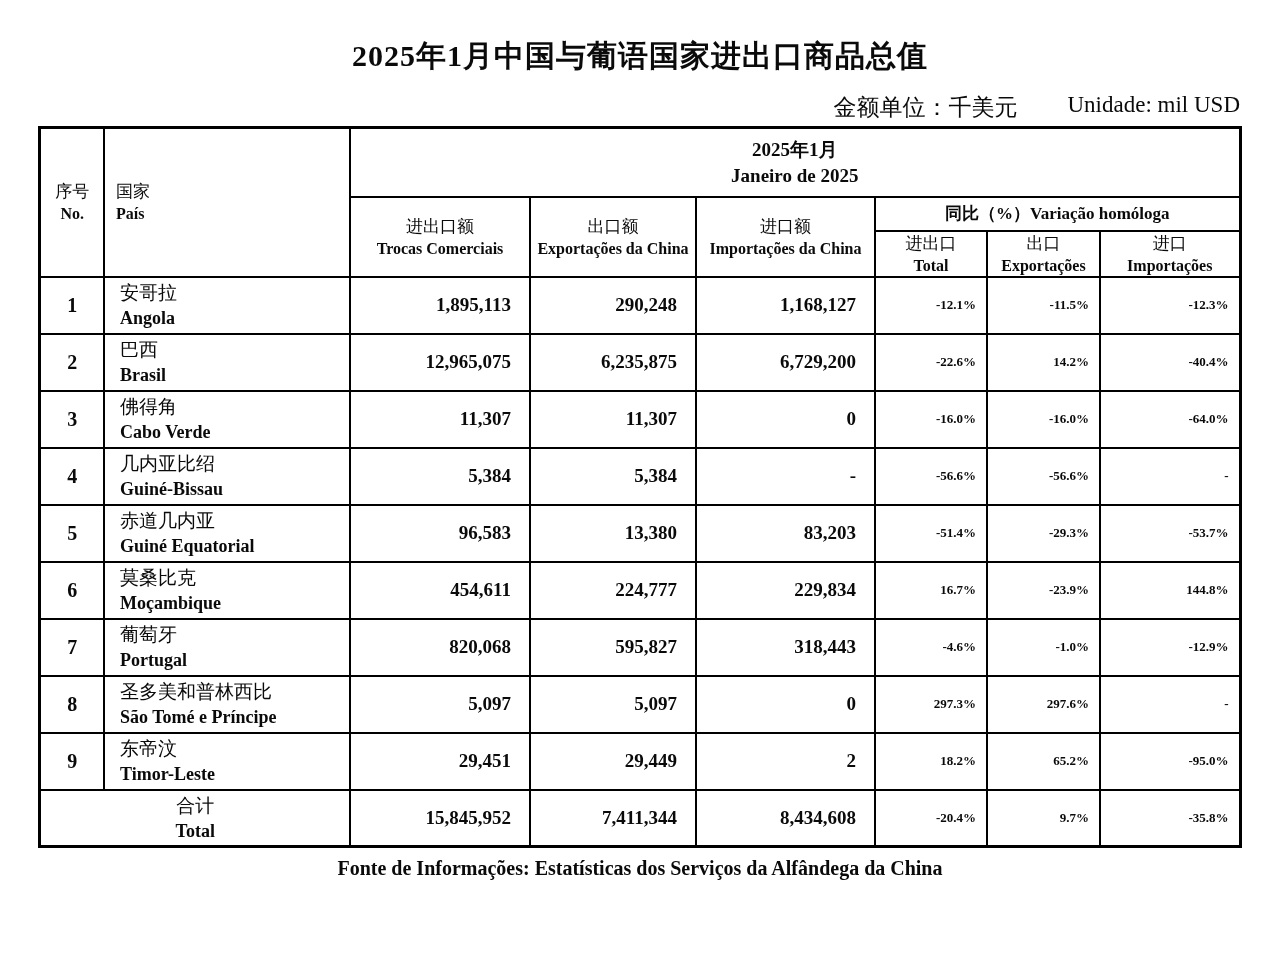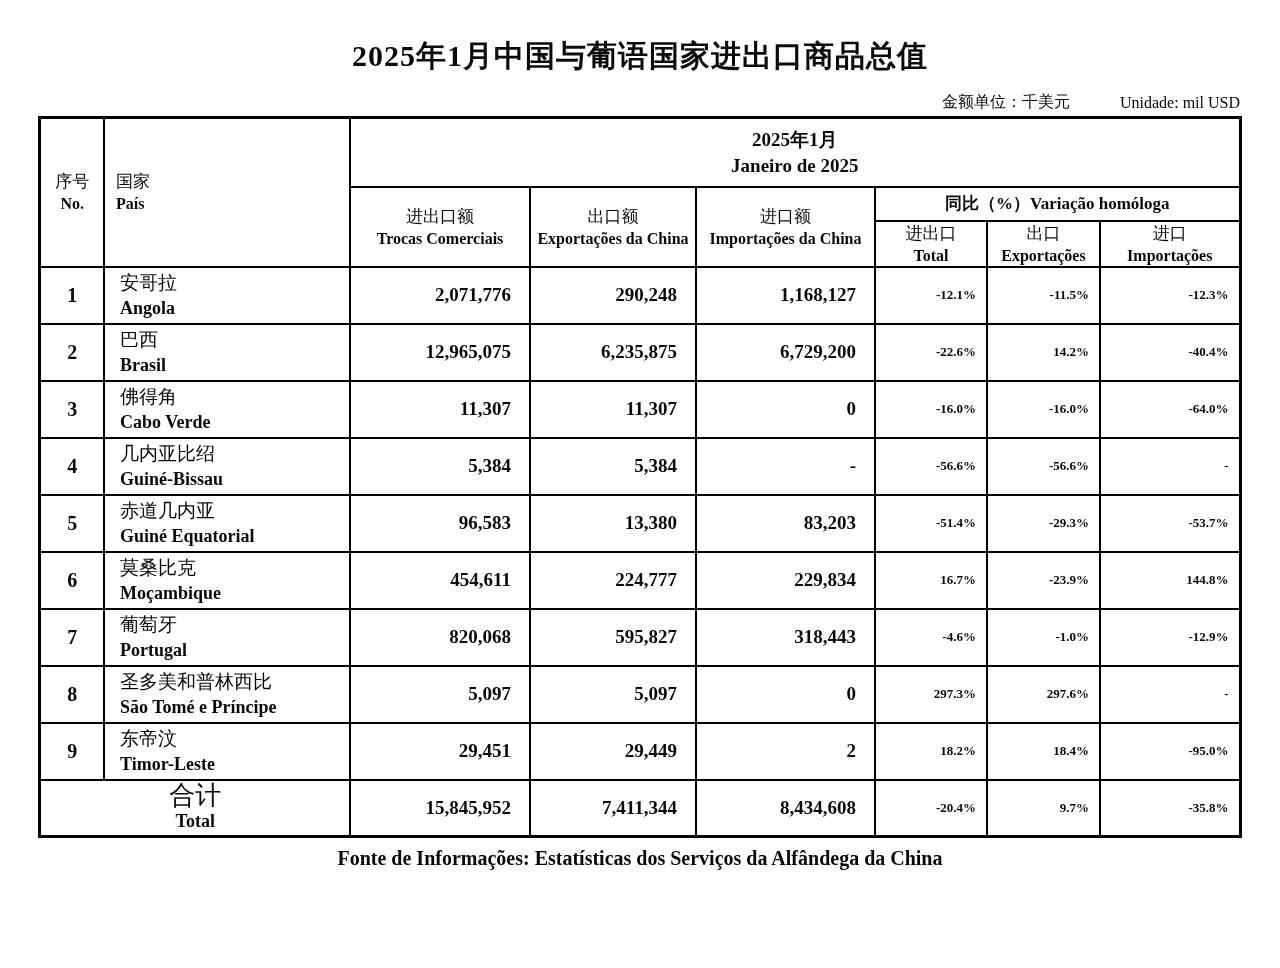--- a/index.html
+++ b/index.html
@@ -13,8 +13,8 @@
   .subtitle { margin-top:13px; text-align:center; font-size:21px; font-weight:700; }
   .unit-row {
     width:1200px; margin:15px auto 3px auto;
-    display:flex; justify-content:flex-end; align-items:center; gap:50px;
-    font-size:16px;
+    display:flex; justify-content:flex-end; align-items:flex-start; gap:50px;
+    font-size:23px;
   }
   table.main {
     width:1200px; margin:0 auto; border-collapse:collapse; table-layout:fixed;

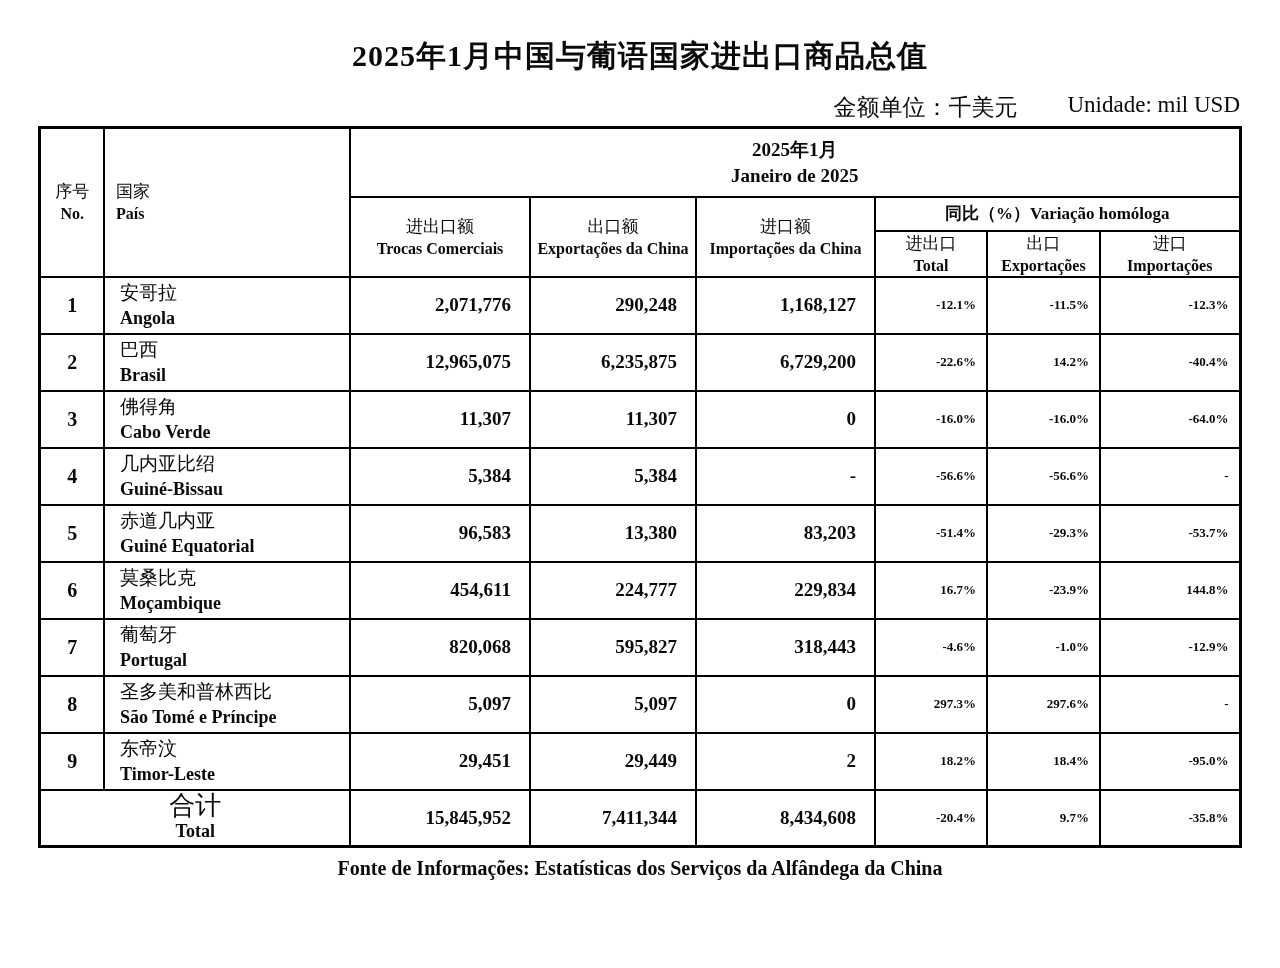--- a/index.html
+++ b/index.html
@@ -120,7 +120,7 @@
           <div class="zh">安哥拉</div>
           <div class="pt">Angola</div>
         </td>
-        <td class="amt">2,071,776</td>
+        <td class="amt">1,895,113</td>
         <td class="amt">290,248</td>
         <td class="amt">1,168,127</td>
         <td class="pct">-12.1%</td>

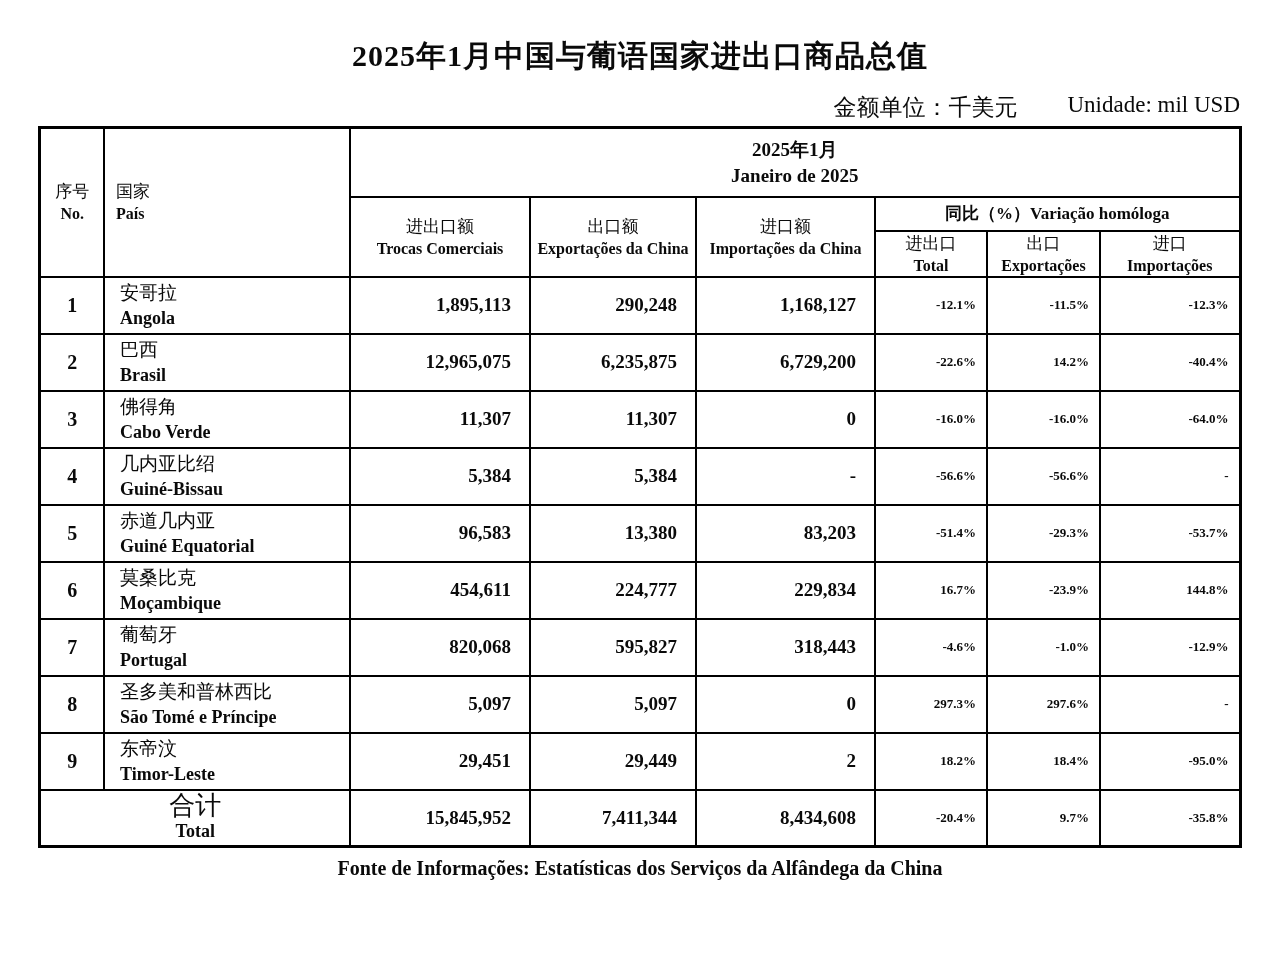--- a/index.html
+++ b/index.html
@@ -236,7 +236,7 @@
         <td class="amt">29,449</td>
         <td class="amt">2</td>
         <td class="pct">18.2%</td>
-        <td class="pct">18.4%</td>
+        <td class="pct">65.2%</td>
         <td class="pct">-95.0%</td>
       </tr>
 

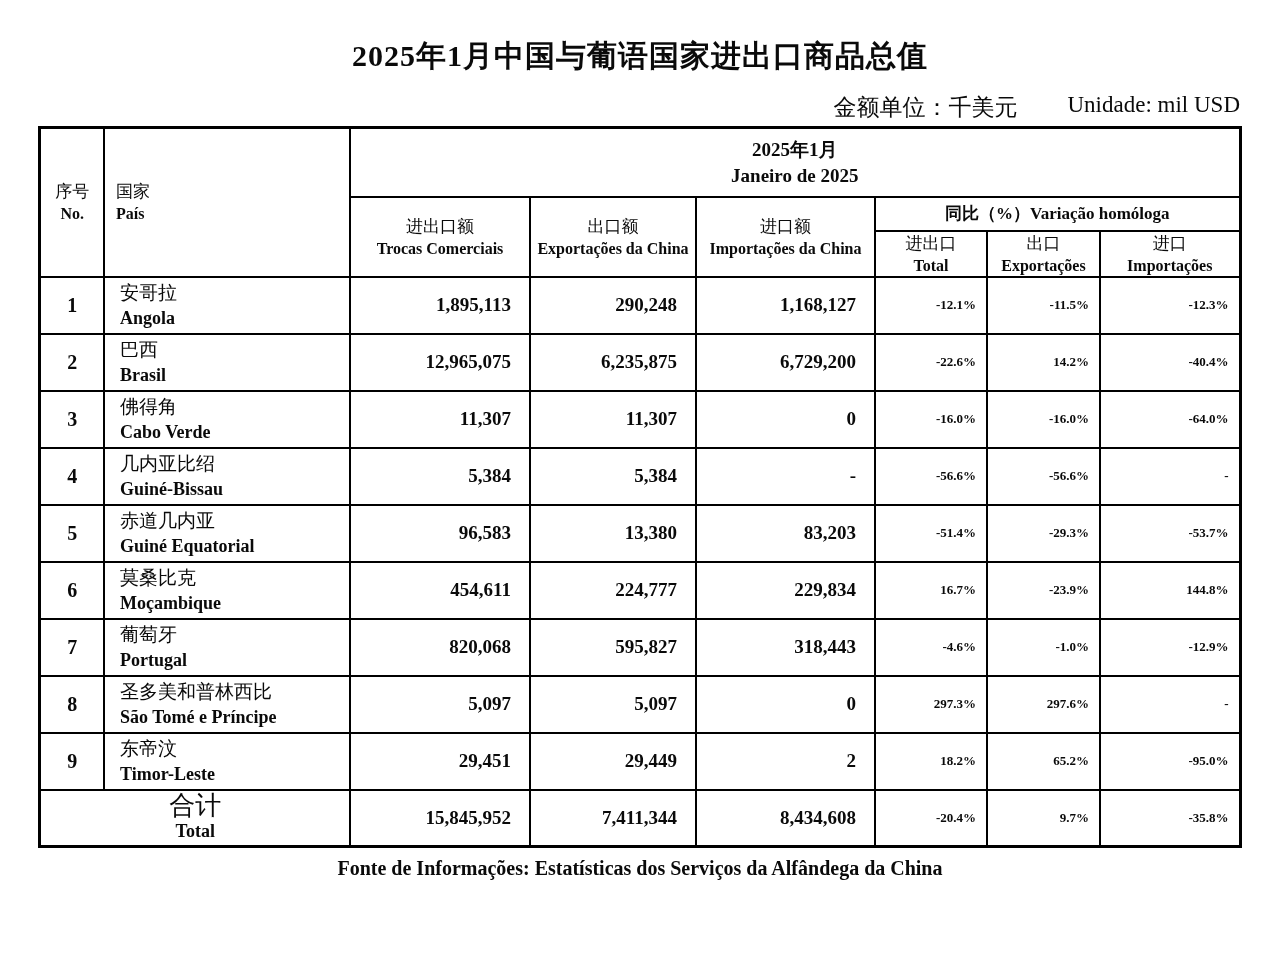--- a/index.html
+++ b/index.html
@@ -39,7 +39,7 @@
   td.amt { text-align:right; padding-right:18px; font-weight:700; font-size:19px; }
   td.pct { text-align:right; padding-right:10px; font-weight:700; font-size:13px; }
   td.total-label { text-align:center; }
-  td.total-label .zh { font-size:26px; line-height:26px; }
+  td.total-label .zh { font-size:19px; line-height:26px; }
   td.total-label .pt { font-size:18px; font-weight:700; line-height:24px; }
   .source-zh { margin-top:14px; text-align:center; font-size:20px; font-weight:700; }
   .source-pt { margin-top:9px; text-align:center; font-size:20px; font-weight:700; }

